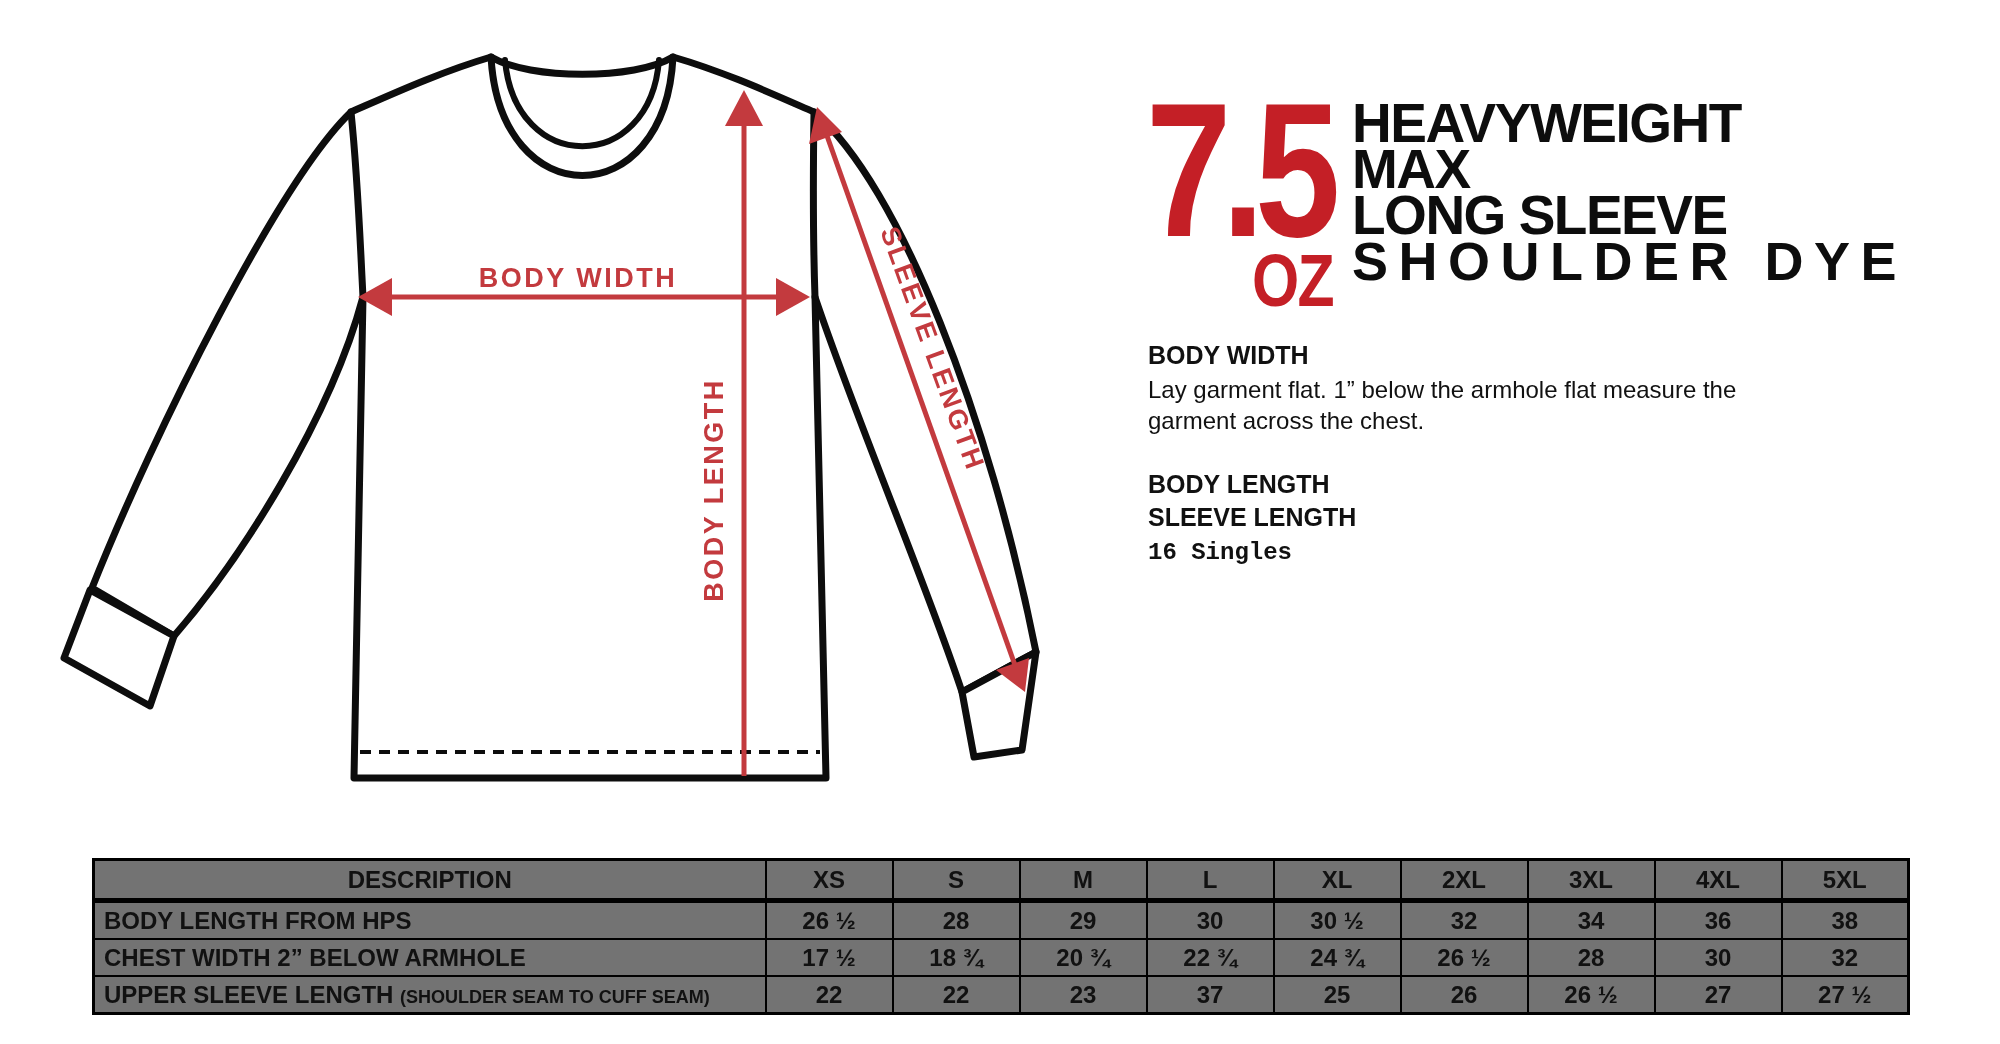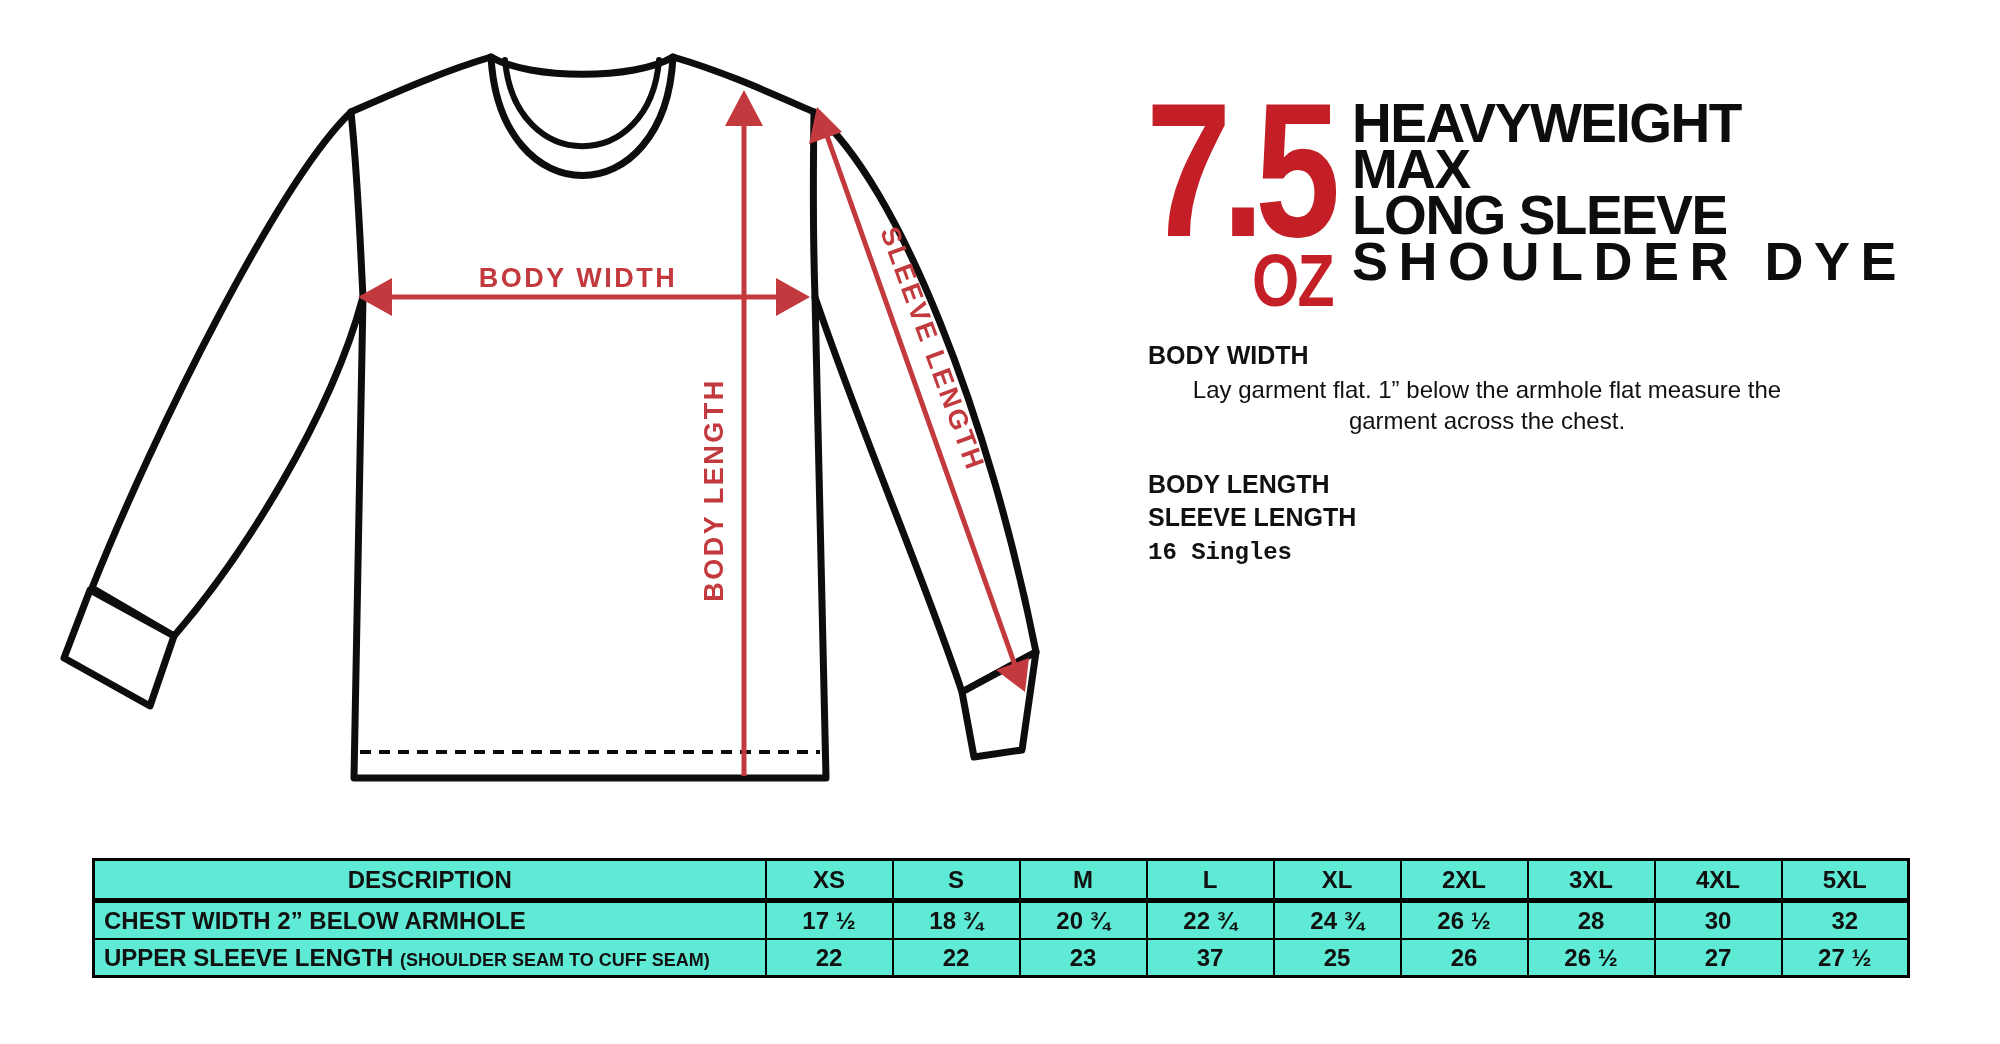--- a/index.html
+++ b/index.html
@@ -18,7 +18,7 @@
   
   .infocol{position:absolute;left:1148px;top:341px;width:678px;}
   .infocol h3{margin:0 0 5px 0;font-size:25px;font-weight:bold;line-height:28px;}
-  .infocol p{margin:0 0 34px 0;font-size:24px;line-height:31px;text-align:center;}
+  .infocol p{margin:0 0 34px 0;font-size:24px;line-height:31px;}
   .fabric{font-size:24px;font-weight:bold;line-height:33px;margin-top:3px;font-family:Liberation Mono, monospace;}
   
   table.sizes{position:absolute;left:92px;top:858px;border-collapse:collapse;table-layout:fixed;

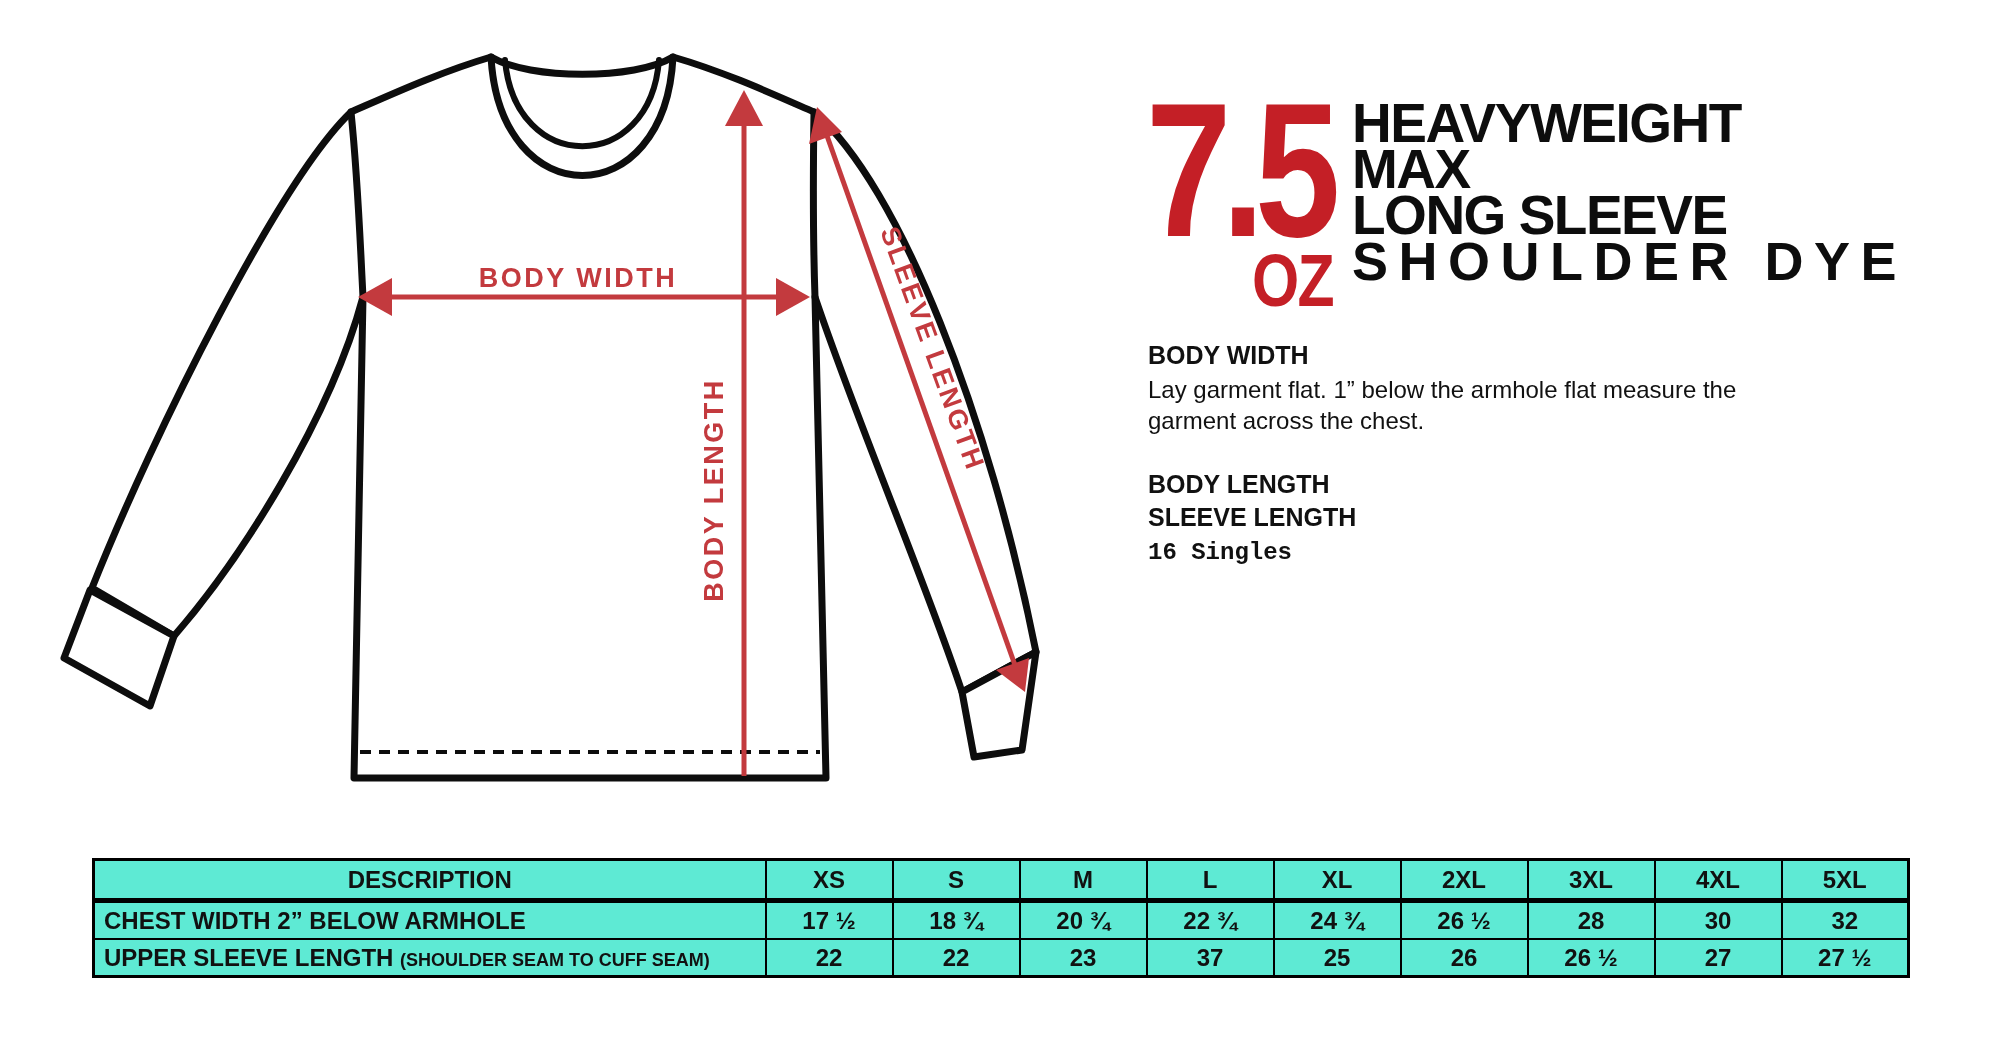--- a/index.html
+++ b/index.html
@@ -22,7 +22,7 @@
   .fabric{font-size:24px;font-weight:bold;line-height:33px;margin-top:3px;font-family:Liberation Mono, monospace;}
   
   table.sizes{position:absolute;left:92px;top:858px;border-collapse:collapse;table-layout:fixed;
-        width:1816px;background:#5eead4;}
+        width:1816px;background:#737373;}
   table.sizes th,table.sizes td{border:2px solid #000;font-weight:bold;text-align:center;
         font-size:24px;padding:0;height:35px;white-space:nowrap;overflow:hidden;}
   table.sizes{border:3px solid #000;}

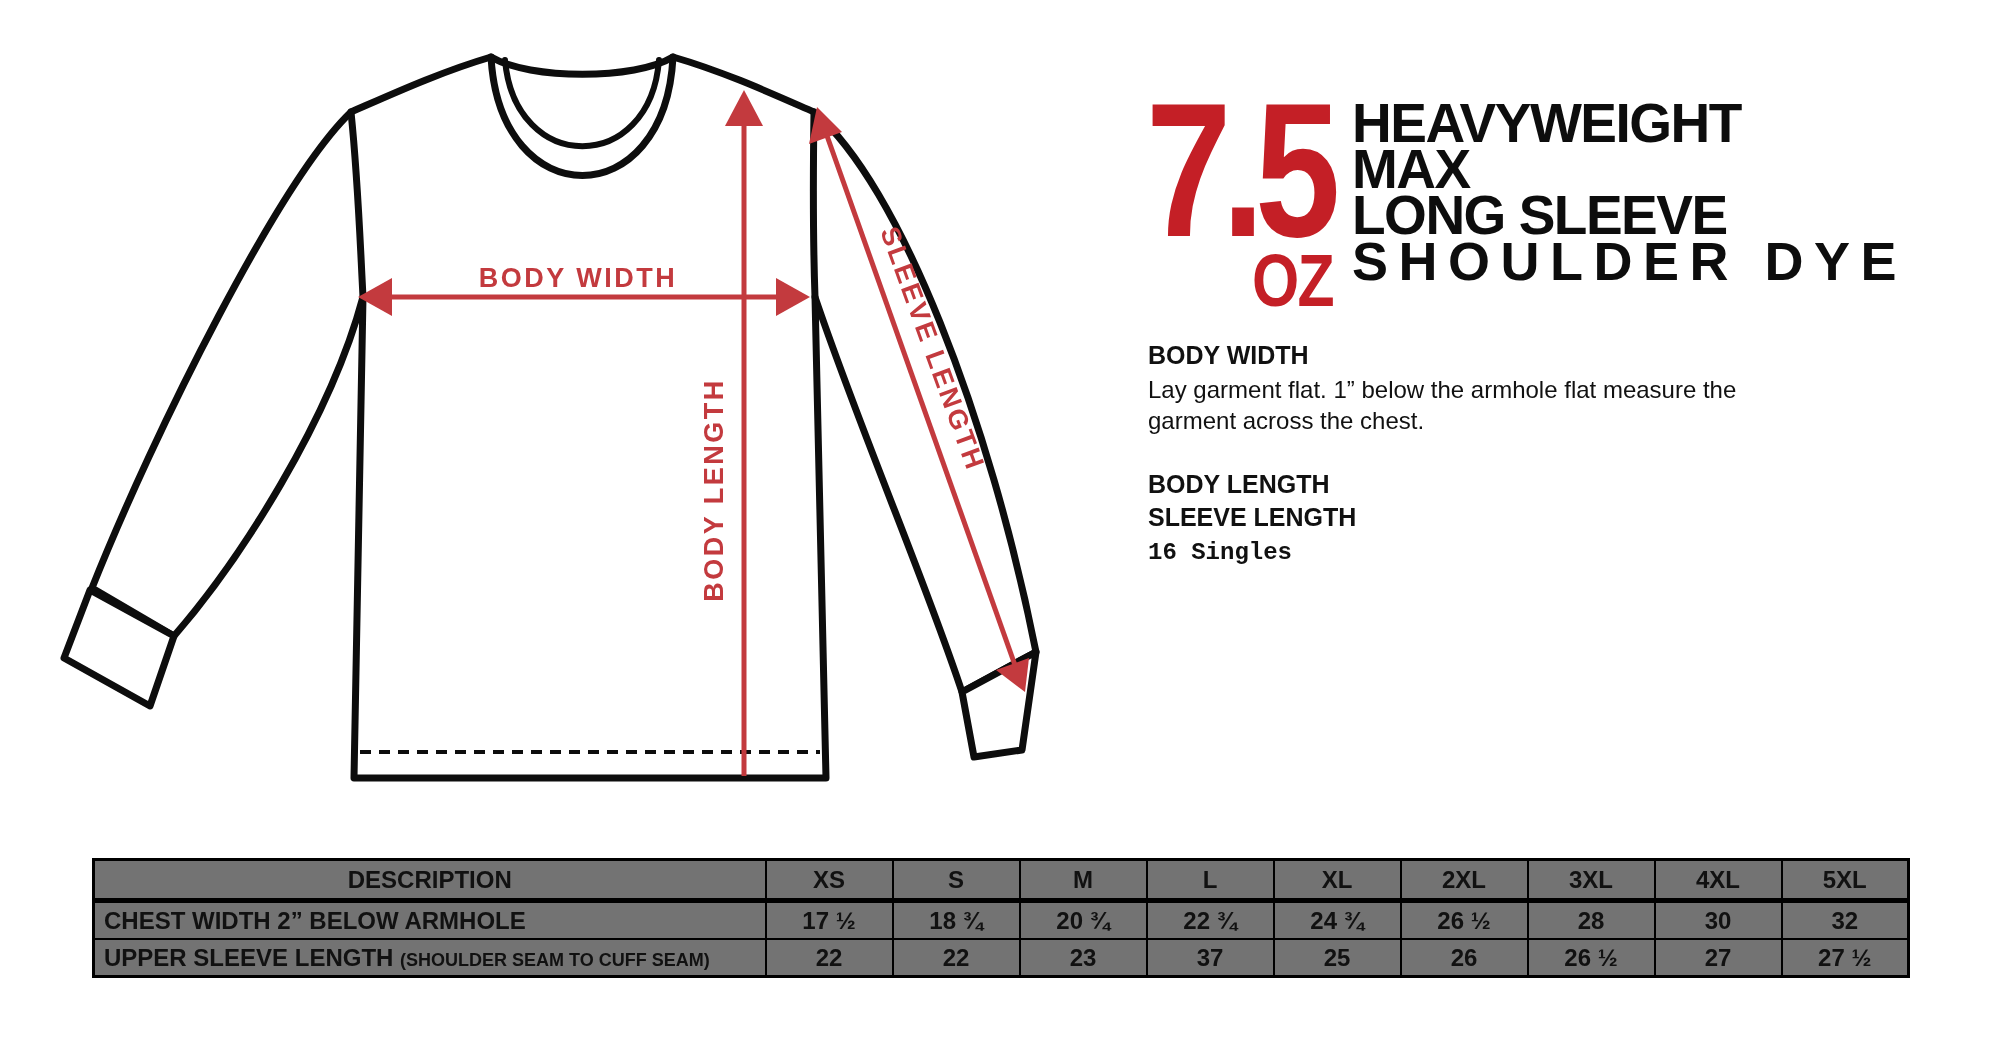--- a/index.html
+++ b/index.html
@@ -138,6 +138,18 @@
     </thead>
     <tbody>
       <tr>
+        <td class="desc"><span>BODY LENGTH FROM HPS</span><span class="note"></span></td>
+        <td>26 ½</td>
+        <td>28</td>
+        <td>29</td>
+        <td>30</td>
+        <td>30 ½</td>
+        <td>32</td>
+        <td>34</td>
+        <td>36</td>
+        <td>38</td>
+      </tr>
+      <tr>
         <td class="desc"><span>CHEST WIDTH 2” BELOW ARMHOLE</span><span class="note"></span></td>
         <td>17 ½</td>
         <td>18 ¾</td>

